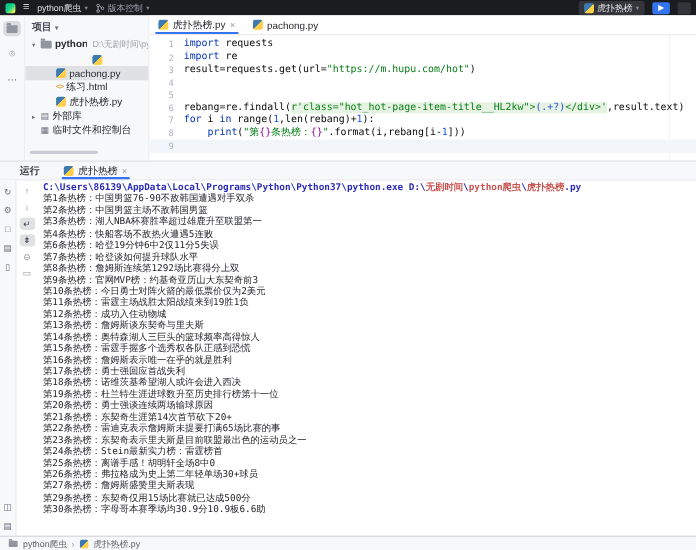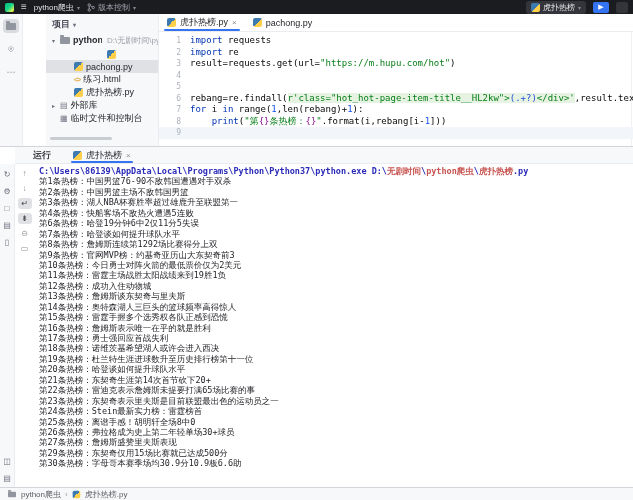--- a/index.html
+++ b/index.html
@@ -34,7 +34,7 @@
     background:#90959e;border-radius:1px 1px 0 0;}
 
   .projpanel{width:112px;background:#f7f8fa;border-right:1px solid #ebecf0;position:relative;
-    font-size:9px;color:#27282e;flex:none;overflow:hidden;margin-left:23px;}
+    font-size:9px;color:#27282e;flex:none;overflow:hidden;}
   .pp-head{padding:4px 6px 3px 6px;font-weight:bold;color:#494b57;display:flex;
     align-items:center;gap:3px;}
   .tree-row{display:flex;align-items:center;gap:3px;height:13px;white-space:nowrap;overflow:hidden;}

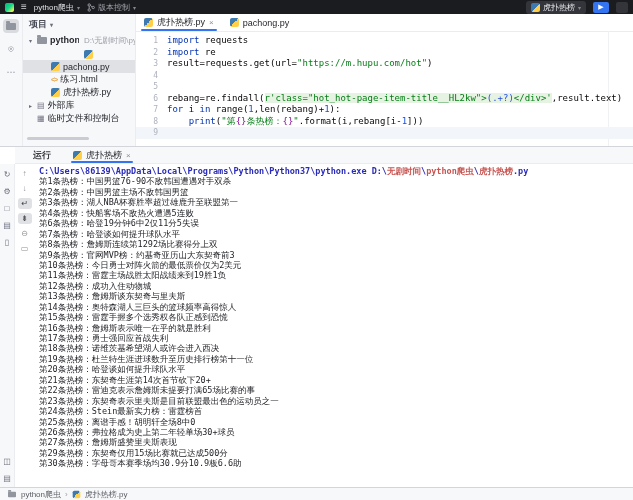--- a/index.html
+++ b/index.html
@@ -71,7 +71,7 @@
   .runpanel{position:absolute;top:146px;left:0;width:633px;height:342px;background:#fff;
     border-top:1px solid #d3d5db;}
   .run-head{height:16px;display:flex;align-items:center;background:#f7f8fa;
-    border-bottom:1px solid #ebecf0;font-size:9px;color:#3b3d42;margin-left:15px;}
+    border-bottom:1px solid #ebecf0;font-size:9px;color:#3b3d42;}
   .run-title{margin-left:18px;font-weight:bold;}
   .run-tab{display:flex;align-items:center;gap:4px;margin-left:16px;padding:0 6px;
     height:100%;position:relative;color:#27282e;}

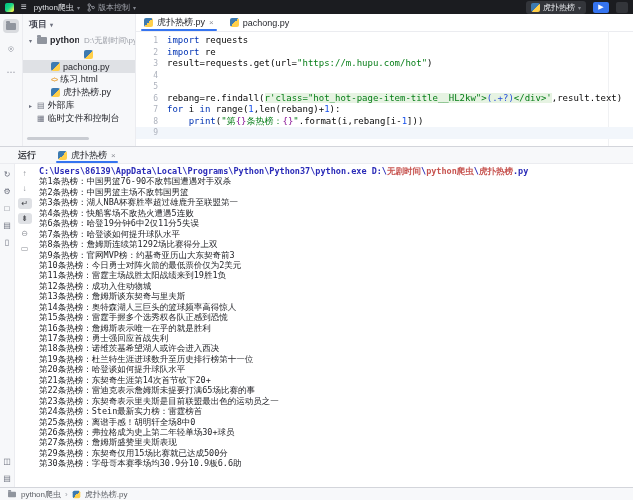--- a/index.html
+++ b/index.html
@@ -288,7 +288,7 @@
           <div class="cline">第17条热榜：勇士强回应首战失利</div>
           <div class="cline">第18条热榜：诺维茨基希望湖人或许会进入西决</div>
           <div class="cline">第19条热榜：杜兰特生涯进球数升至历史排行榜第十一位</div>
-          <div class="cline">第20条热榜：哈登谈如何提升球队水平</div>
+          <div class="cline">第20条热榜：勇士强谈连续两场输球原因</div>
           <div class="cline">第21条热榜：东契奇生涯第14次首节砍下20+</div>
           <div class="cline">第22条热榜：雷迪克表示詹姆斯未提要打满65场比赛的事</div>
           <div class="cline">第23条热榜：东契奇表示里夫斯是目前联盟最出色的运动员之一</div>

